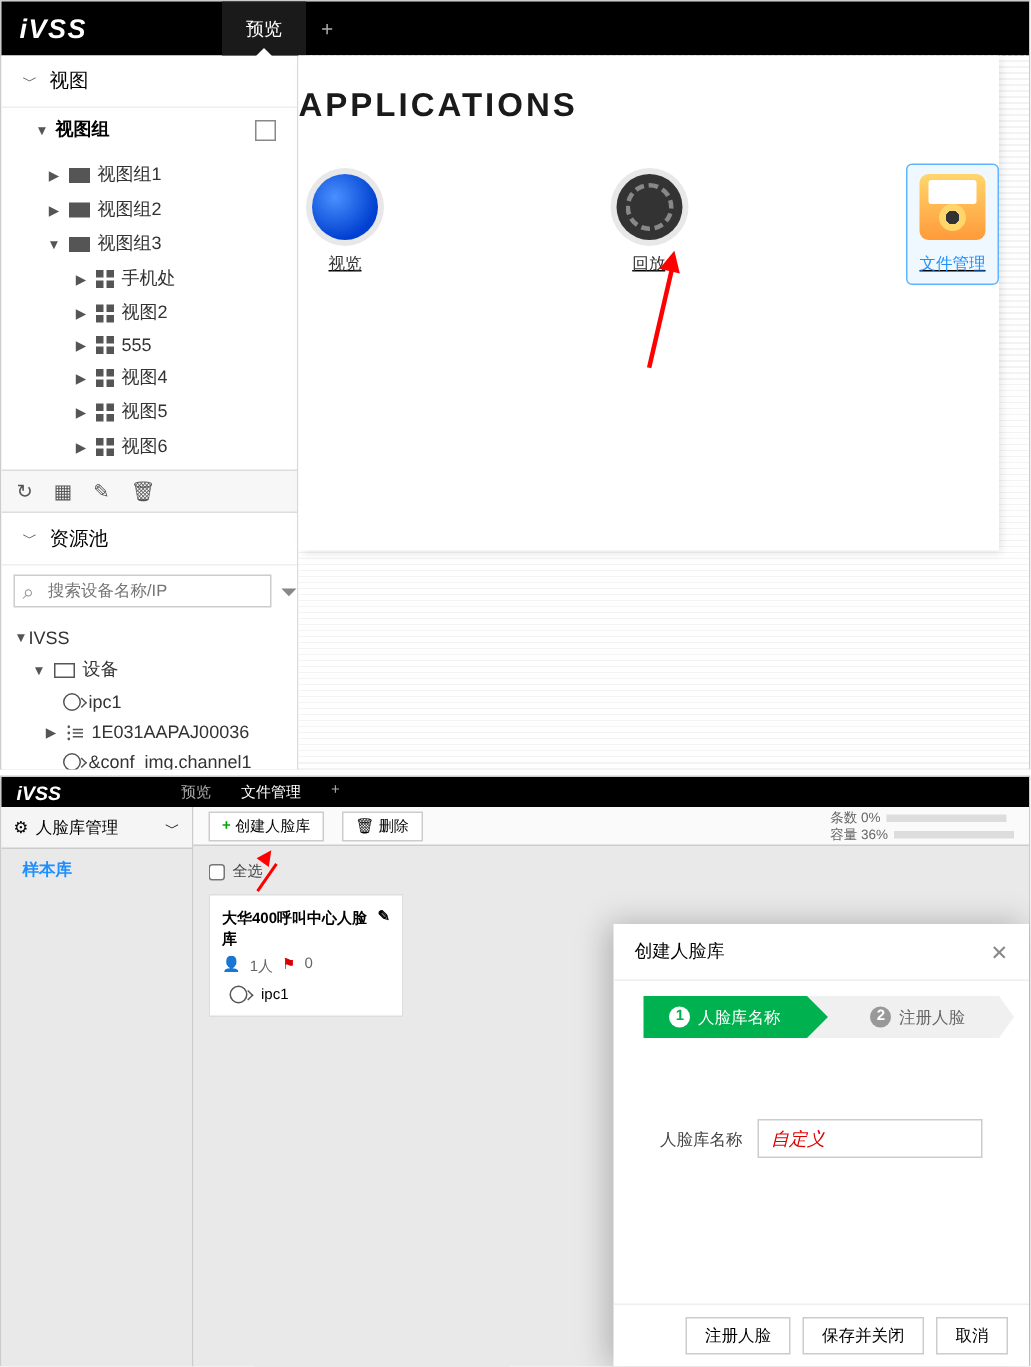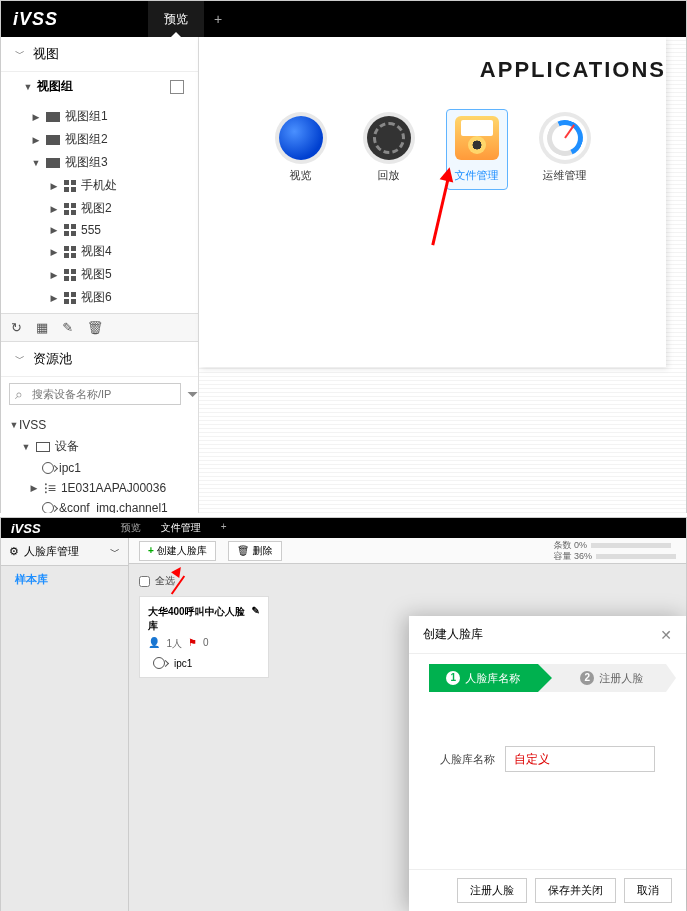--- a/index.html
+++ b/index.html
@@ -47,7 +47,7 @@
   
   .content-top { flex:1; position:relative; background: repeating-linear-gradient(0deg,#f3f3f3,#f3f3f3 1px,#fff 1px,#fff 4px),repeating-linear-gradient(90deg,#f3f3f3,#f3f3f3 1px,transparent 1px,transparent 4px); }
   .content-panel { position:absolute; left:0; top:0; right:20px; bottom:146px; background:#fff; box-shadow: 2px 2px 6px rgba(0,0,0,0.1);}
-  .apps-title { text-align:right; font-size:22px; font-weight:900; letter-spacing:2px; margin-top:20px; color:#1a1a1a;}
+  .apps-title { text-align:left; font-size:22px; font-weight:900; letter-spacing:2px; margin-top:20px; color:#1a1a1a;}
   .apps-grid { display:flex; gap:26px; justify-content:center; margin-top:26px;}
   .app-item { width:62px; text-align:center; cursor:pointer; padding:6px; border:1px solid transparent; border-radius:4px;}
   .app-item.sel { border:1px solid #5fb4ff; background:#f0f8ff;}

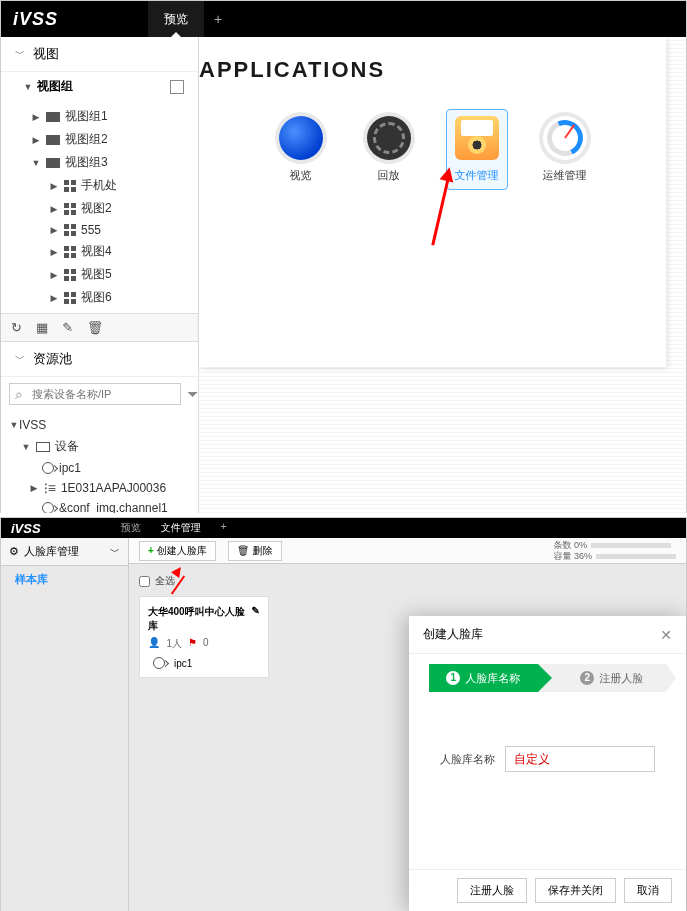--- a/index.html
+++ b/index.html
@@ -48,7 +48,7 @@
   .content-top { flex:1; position:relative; background: repeating-linear-gradient(0deg,#f3f3f3,#f3f3f3 1px,#fff 1px,#fff 4px),repeating-linear-gradient(90deg,#f3f3f3,#f3f3f3 1px,transparent 1px,transparent 4px); }
   .content-panel { position:absolute; left:0; top:0; right:20px; bottom:146px; background:#fff; box-shadow: 2px 2px 6px rgba(0,0,0,0.1);}
   .apps-title { text-align:left; font-size:22px; font-weight:900; letter-spacing:2px; margin-top:20px; color:#1a1a1a;}
-  .apps-grid { display:flex; gap:26px; justify-content:center; margin-top:26px;}
+  .apps-grid { display:flex; gap:26px; justify-content:space-between; margin-top:26px;text-decoration:underline;}
   .app-item { width:62px; text-align:center; cursor:pointer; padding:6px; border:1px solid transparent; border-radius:4px;}
   .app-item.sel { border:1px solid #5fb4ff; background:#f0f8ff;}
   .app-icon { width:44px; height:44px; margin:0 auto 8px; border-radius:50%; position:relative;}

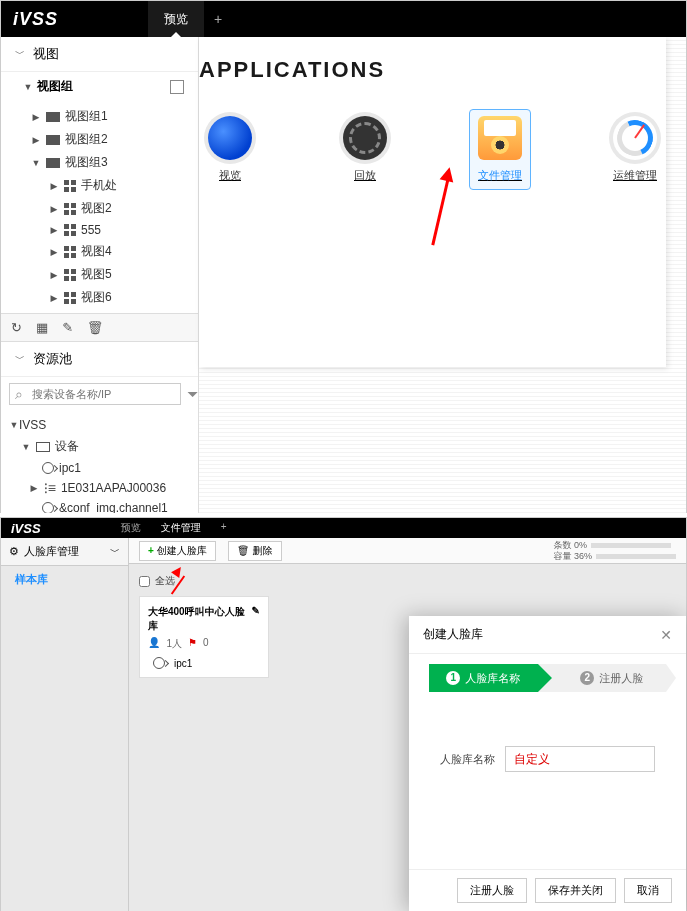--- a/index.html
+++ b/index.html
@@ -246,10 +246,6 @@
               <div class="app-icon ic-file"></div>
               <div class="app-label">文件管理</div>
             </div>
-          <div class="app-item">
-              <div class="app-icon ic-ops"></div>
-              <div class="app-label">运维管理</div>
-            </div>
         </div>
         <div class="arrow">
             <div class="arrow-head"></div>

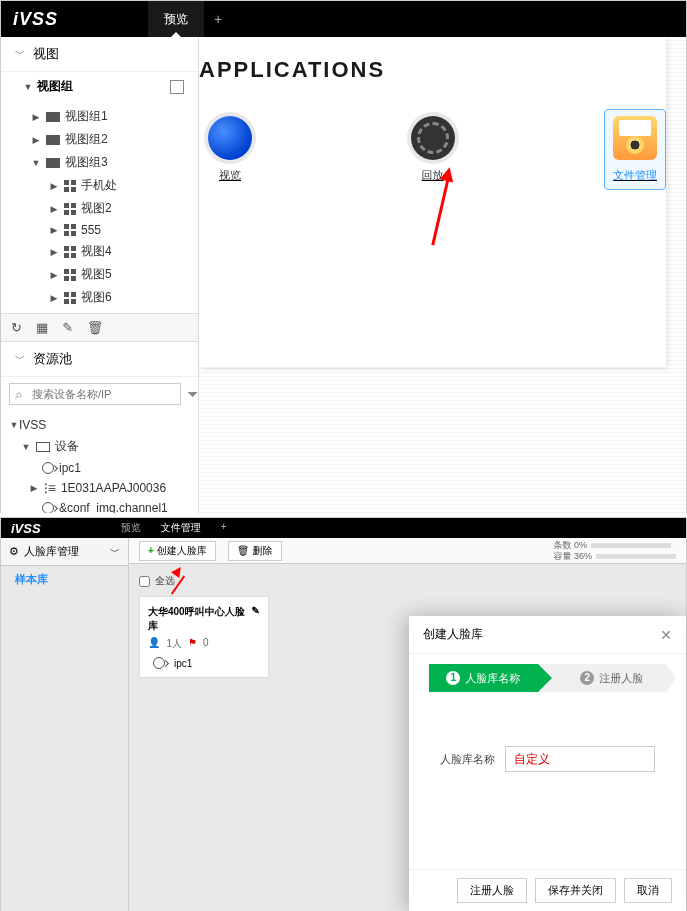--- a/index.html
+++ b/index.html
@@ -115,7 +115,7 @@
   .dlg-body { position:absolute;top:130px;left:0;right:0;bottom:40px;display:flex;align-items:flex-start;justify-content:center;}
   .field-row { display:flex; align-items:center; gap:10px; font-size:11px;}
   .field-row label { color:#444;}
-  .field-row input { border:1px solid #ccc; padding:5px 8px; width:150px; font-size:12px; color:#d00;}
+  .field-row input { border:1px solid #ccc; padding:5px 8px; width:150px; font-size:12px; color:#d00;font-style:italic;}
   .dlg-footer { position:absolute; bottom:0; left:0; right:0; padding:8px 14px; display:flex; justify-content:flex-end; gap:8px; border-top:1px solid #eee;}
   .dlg-footer button { border:1px solid #ccc; background:#fff; padding:4px 12px; font-size:11px; cursor:pointer;}
   .prog-bar { display:inline-block; width:80px; height:5px; background:#ddd; vertical-align:middle; margin-left:4px;}

